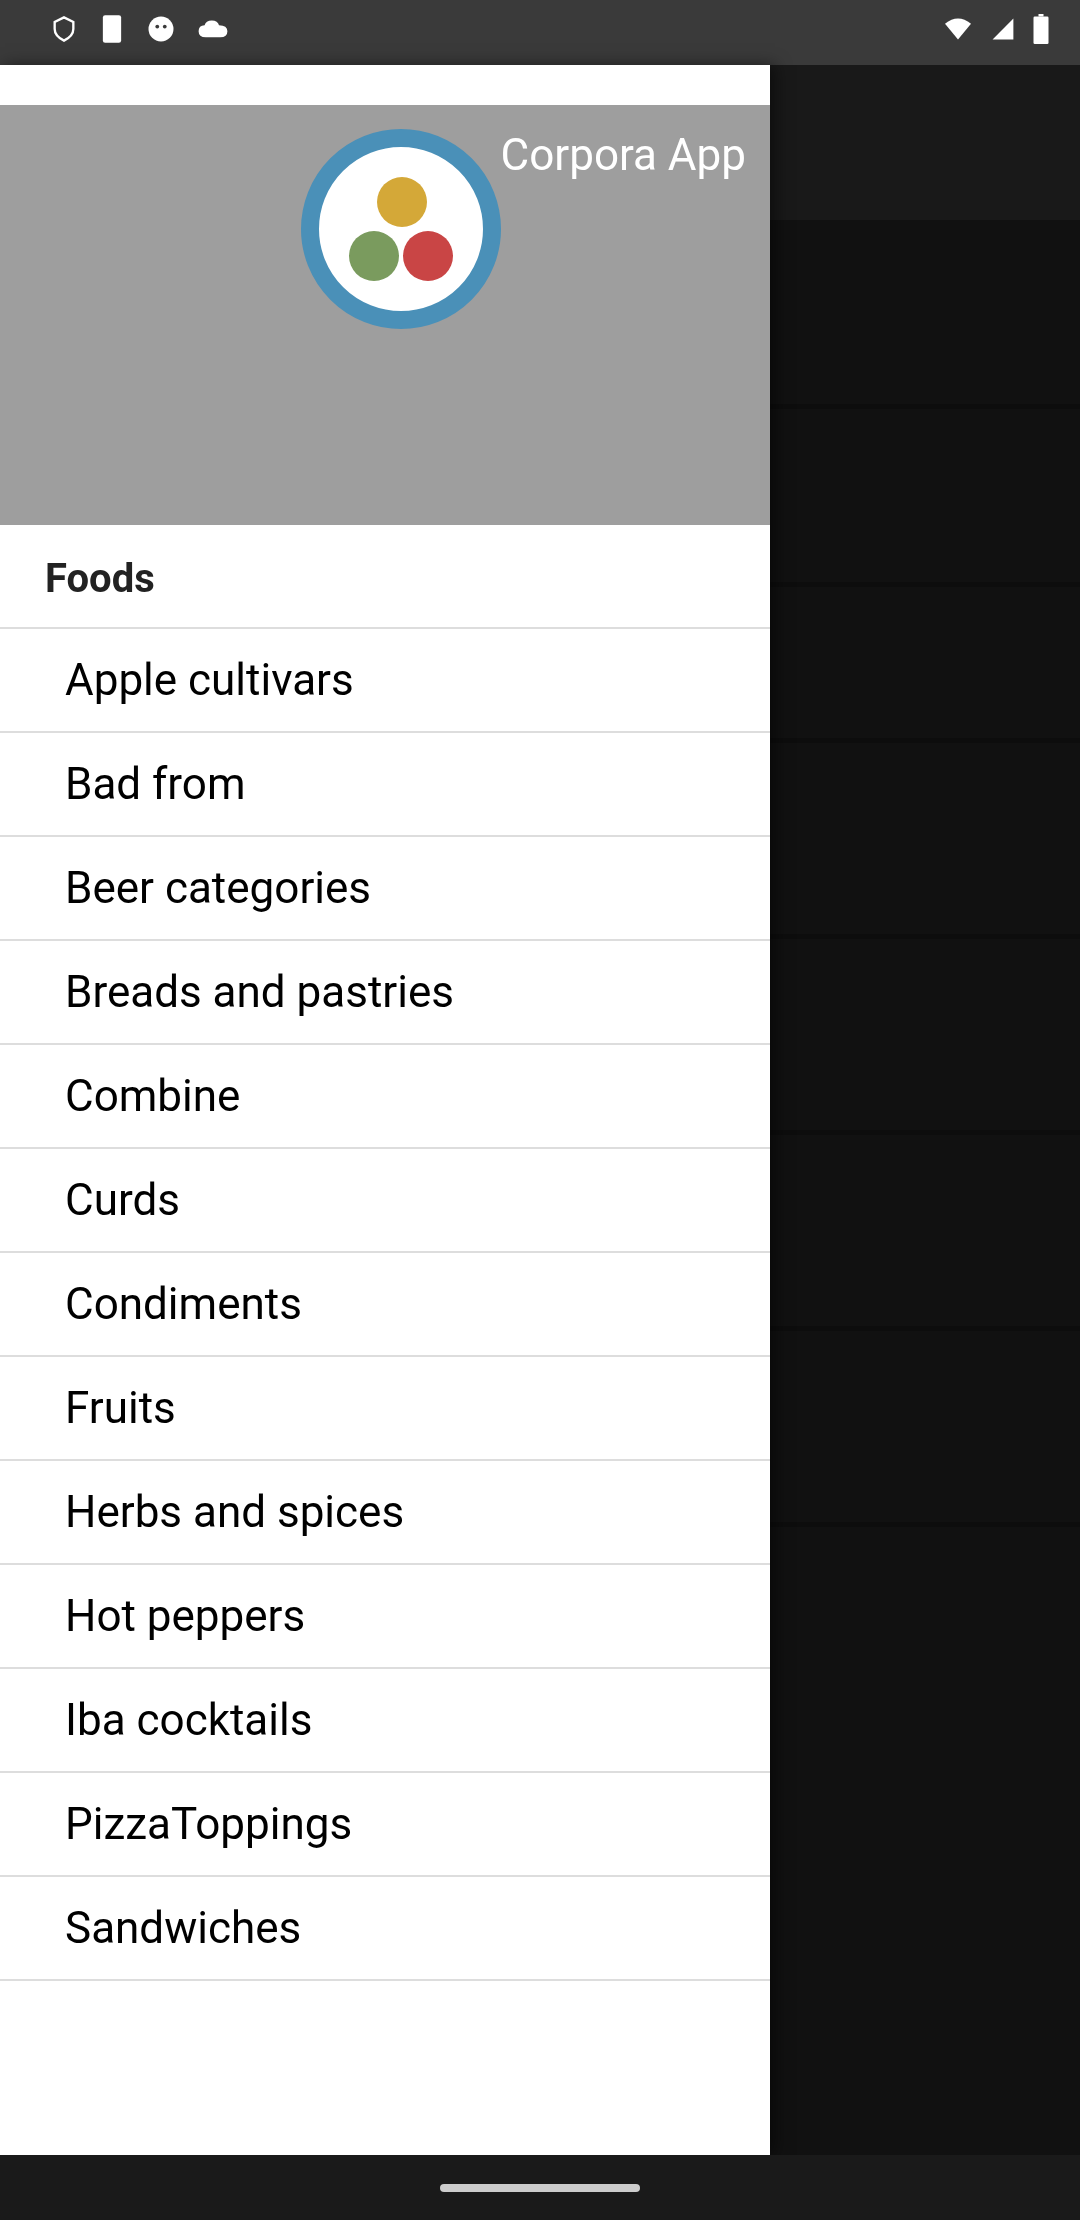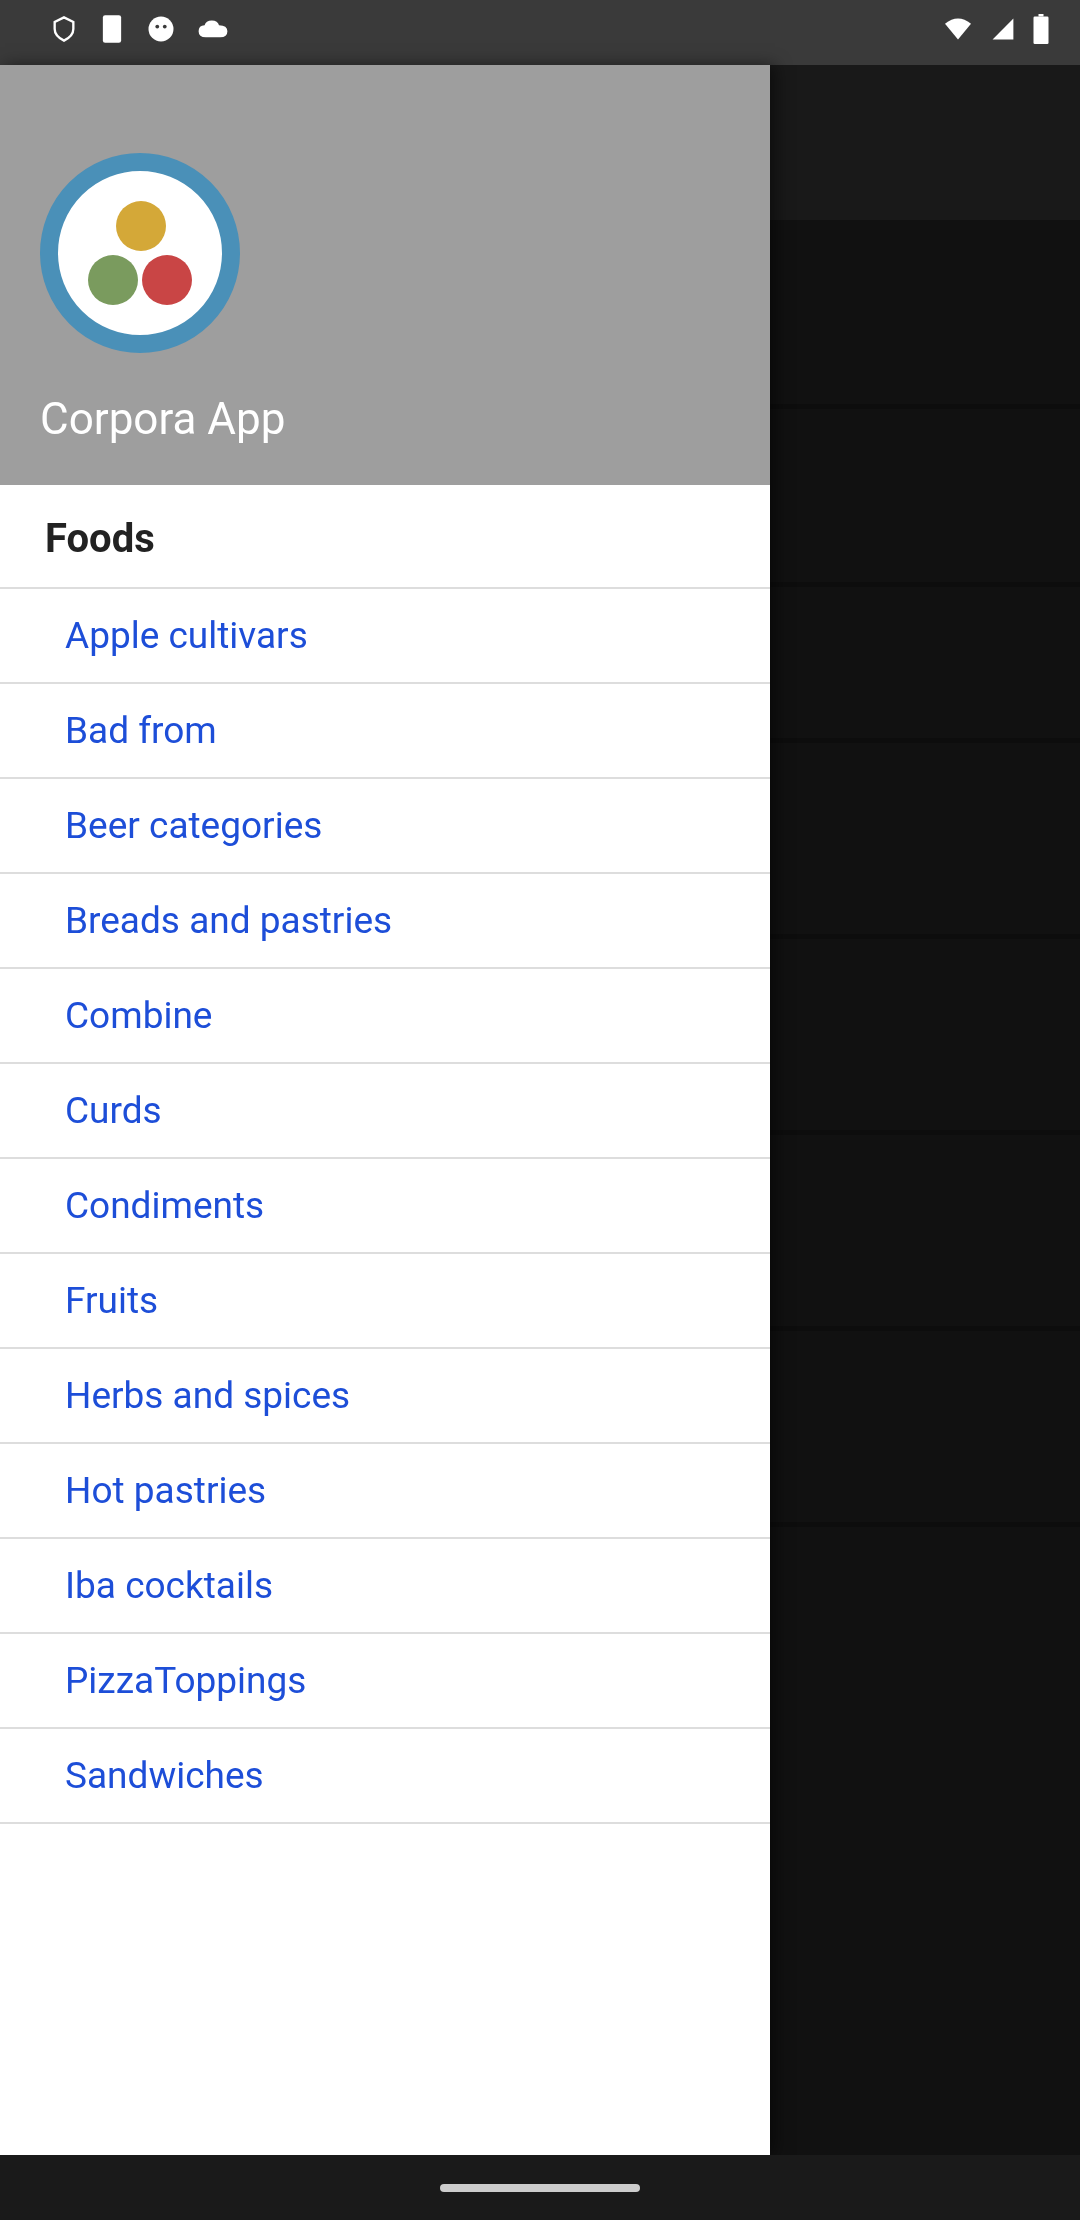--- a/index.html
+++ b/index.html
@@ -84,10 +84,10 @@
     .drawer-header {
       height: 420px;
       background: #9e9e9e;
-      padding: 40px;
-      display: flex;
-      flex-direction: column;
+      padding: 24px;
+      display: flex;
       justify-content: flex-end;
+      margin-top: 40px;
     }
     .app-logo {
       width: 200px;

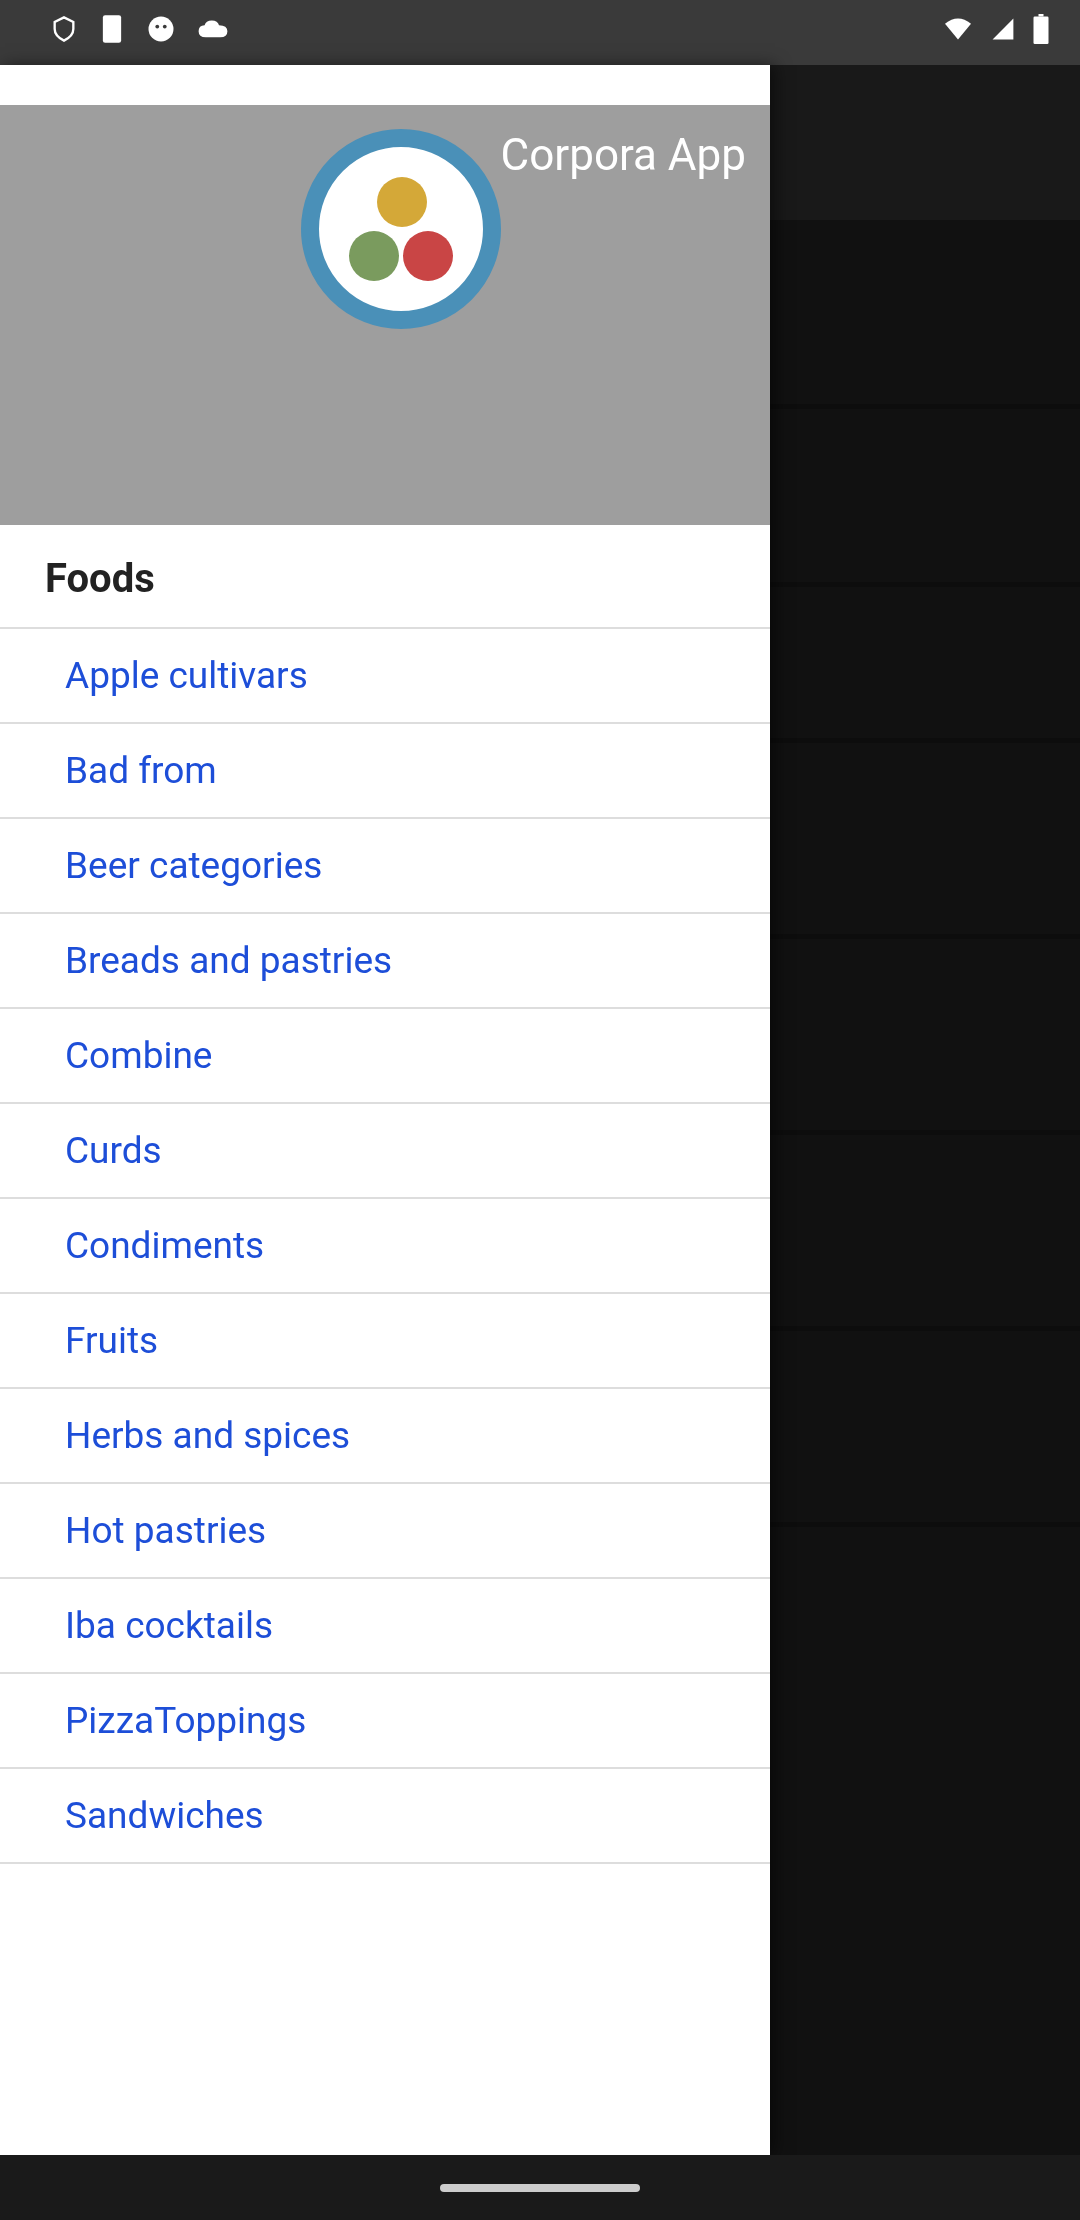--- a/index.html
+++ b/index.html
@@ -142,8 +142,8 @@
     }
     .drawer-item {
       padding: 25px 45px 25px 65px;
-      font-size: 37px;
-      color: #1d4ed8;
+      font-size: 44px;
+      color: #000000;
       border-bottom: 2px solid #ddd;
     }
     .nav-bar {

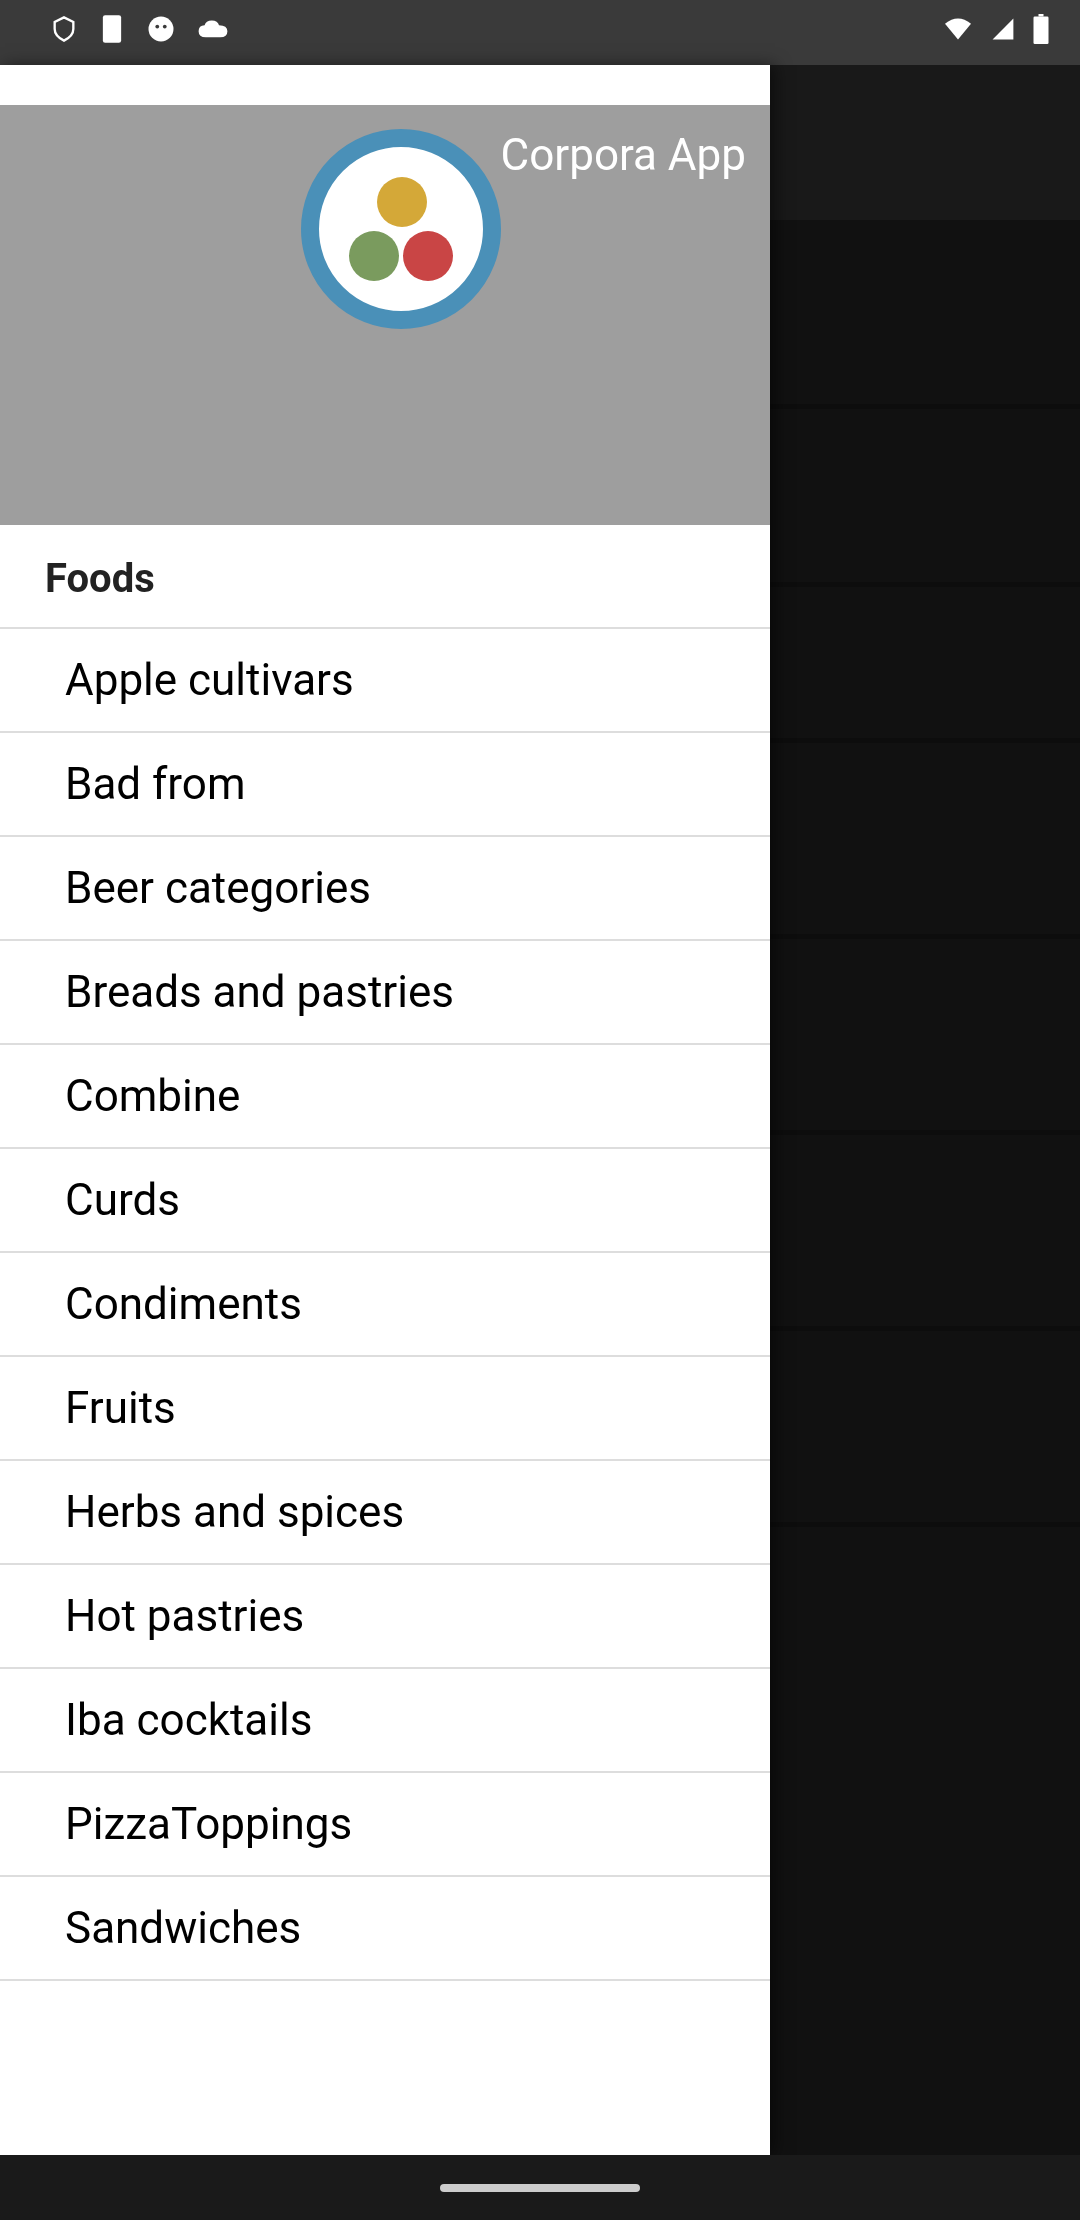--- a/index.html
+++ b/index.html
@@ -261,7 +261,7 @@
     <div class="drawer-item">Condiments</div>
     <div class="drawer-item">Fruits</div>
     <div class="drawer-item">Herbs and spices</div>
-    <div class="drawer-item">Hot pastries</div>
+    <div class="drawer-item">Hot peppers</div>
     <div class="drawer-item">Iba cocktails</div>
     <div class="drawer-item">PizzaToppings</div>
     <div class="drawer-item">Sandwiches</div>

